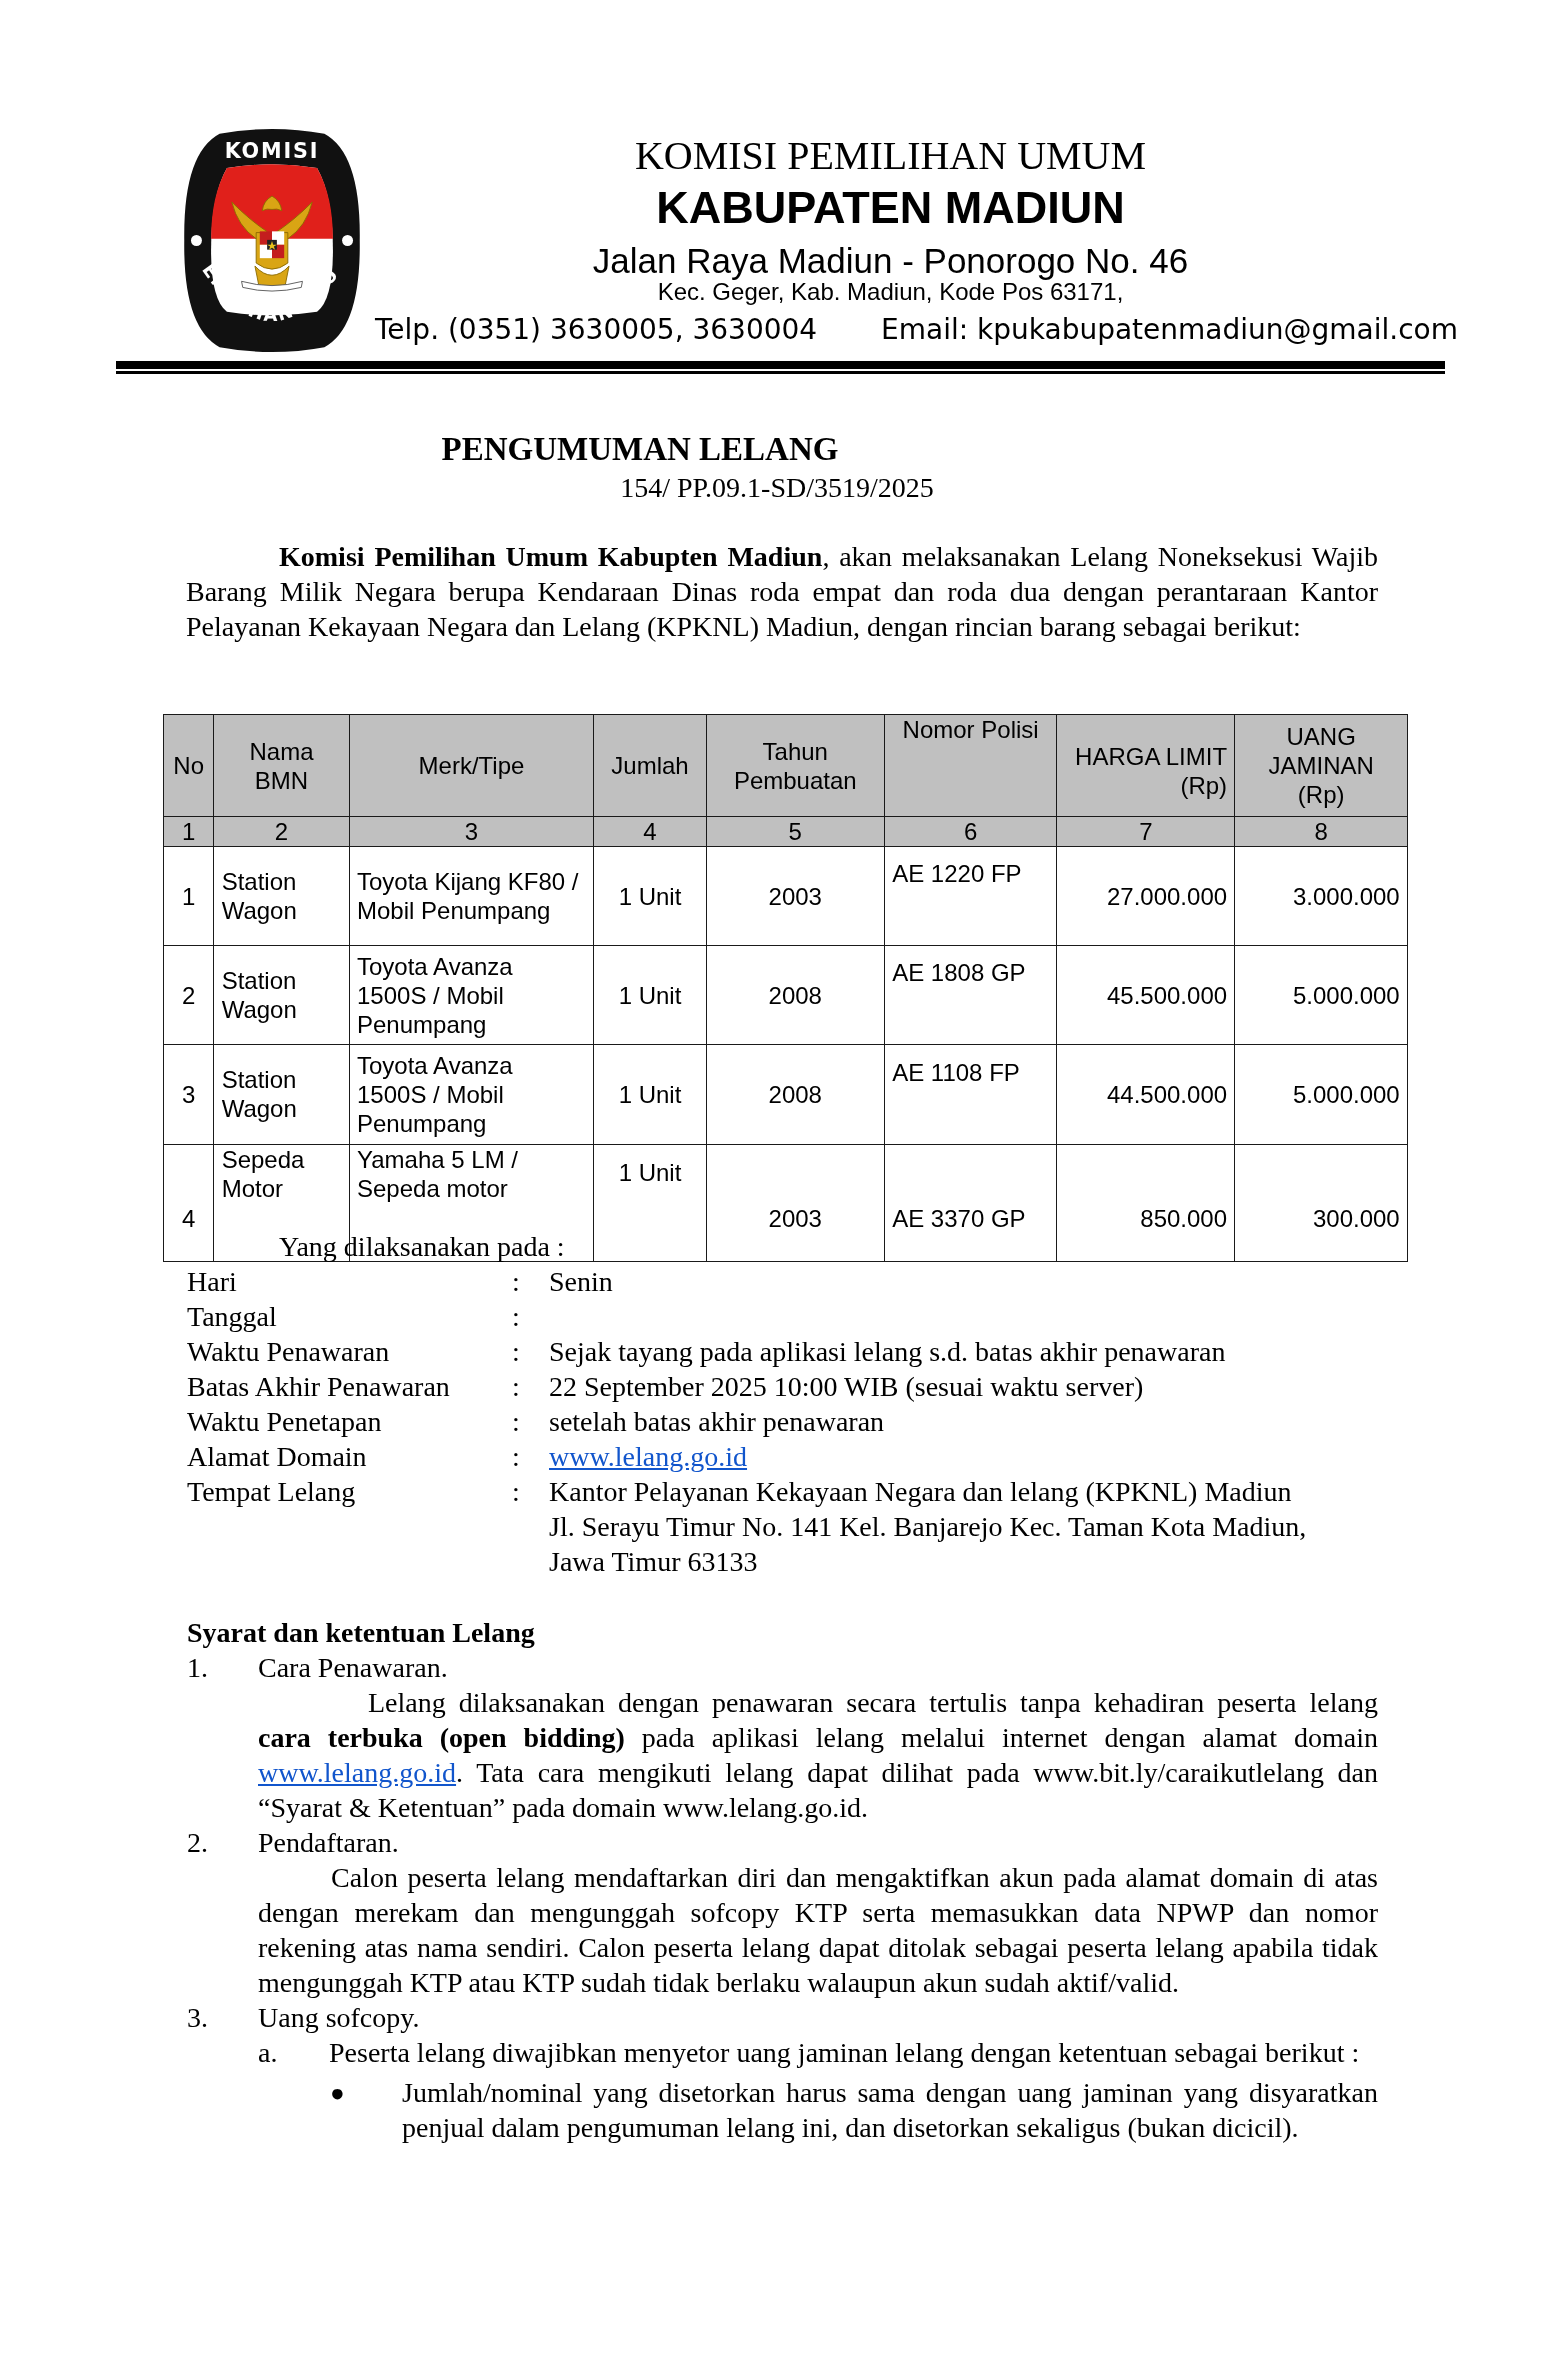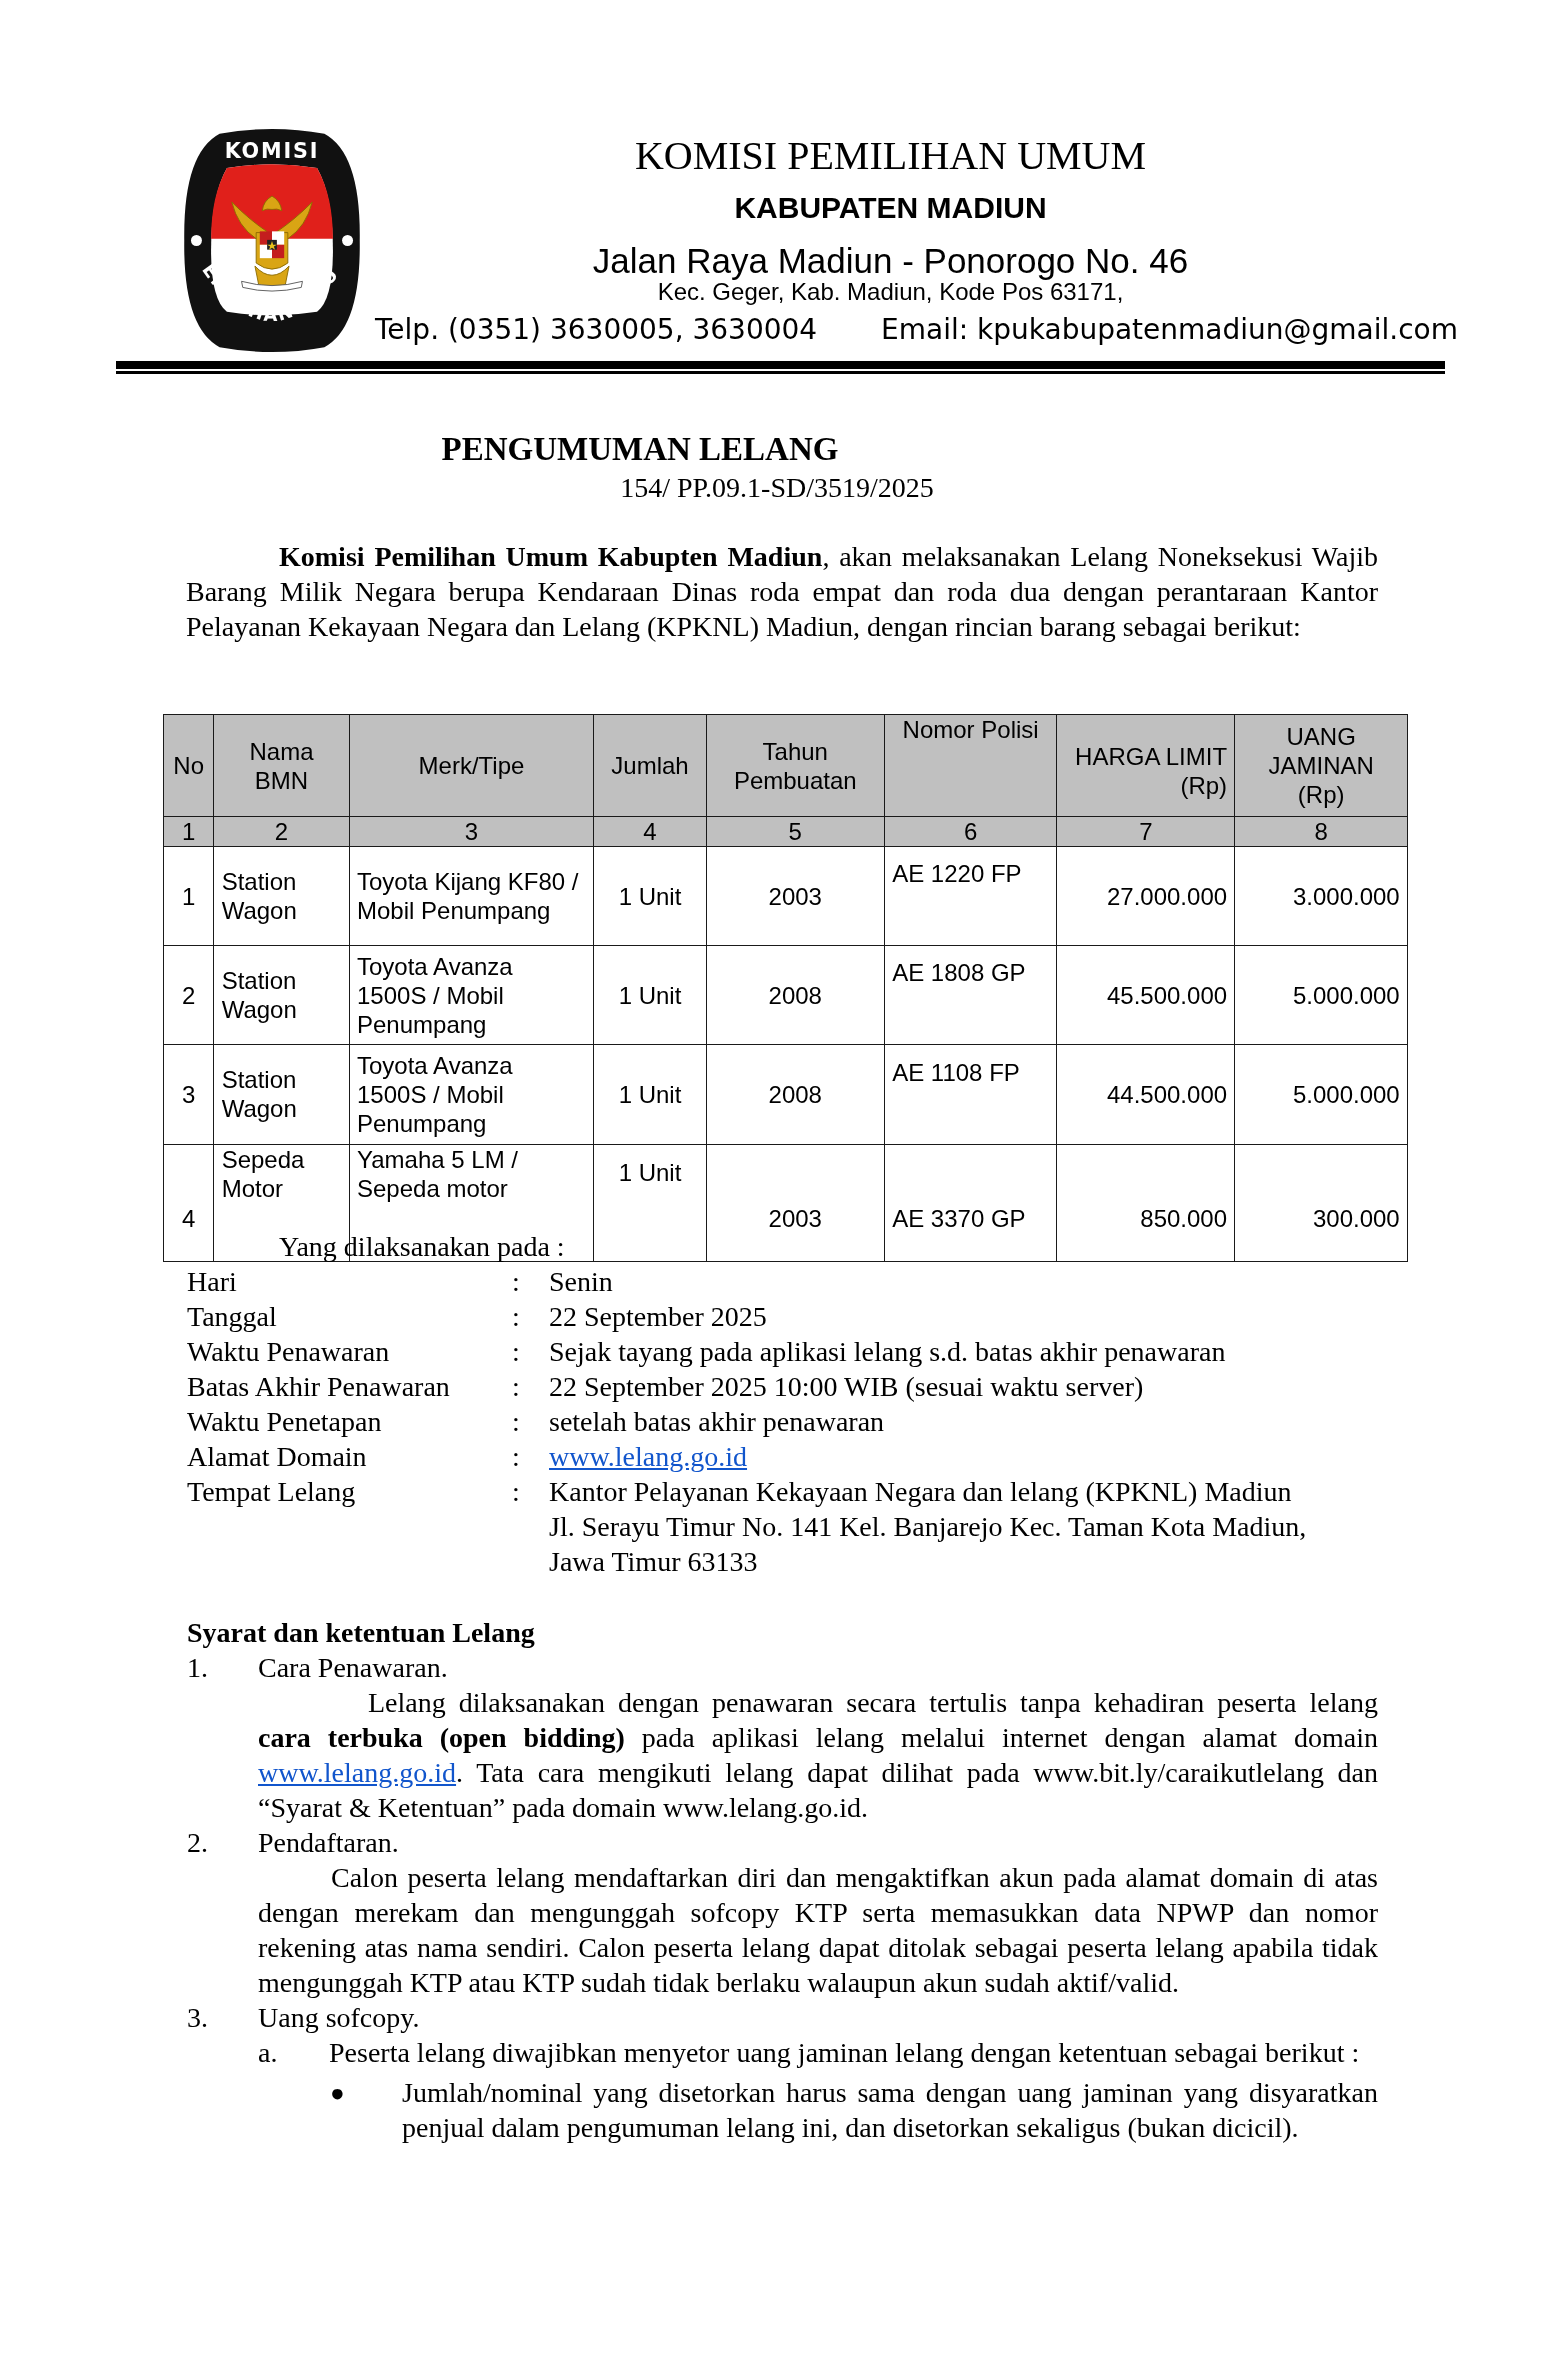--- a/index.html
+++ b/index.html
@@ -12,7 +12,7 @@
   .logo { left: 183px; top: 129px; width: 178px; height: 223px; }
   .lh-line { left: 366px; width: 1049px; text-align: center; white-space: nowrap; }
   .lh-1 { top: 133px; font-size: 40px; line-height: 46px; }
-  .lh-2 { top: 182px; font-size: 30px; line-height: 51px; font-weight: bold; }
+  .lh-2 { top: 182px; font-size: 45px; line-height: 51px; font-weight: bold; }
   .lh-3 { top: 241px; font-size: 35px; line-height: 40px; }
   .lh-4 { top: 272px; font-size: 24px; line-height: 40px; }
   .lh-contact { top: 313px; font-size: 28px; line-height: 33px; font-family: "DejaVu Sans", sans-serif; }

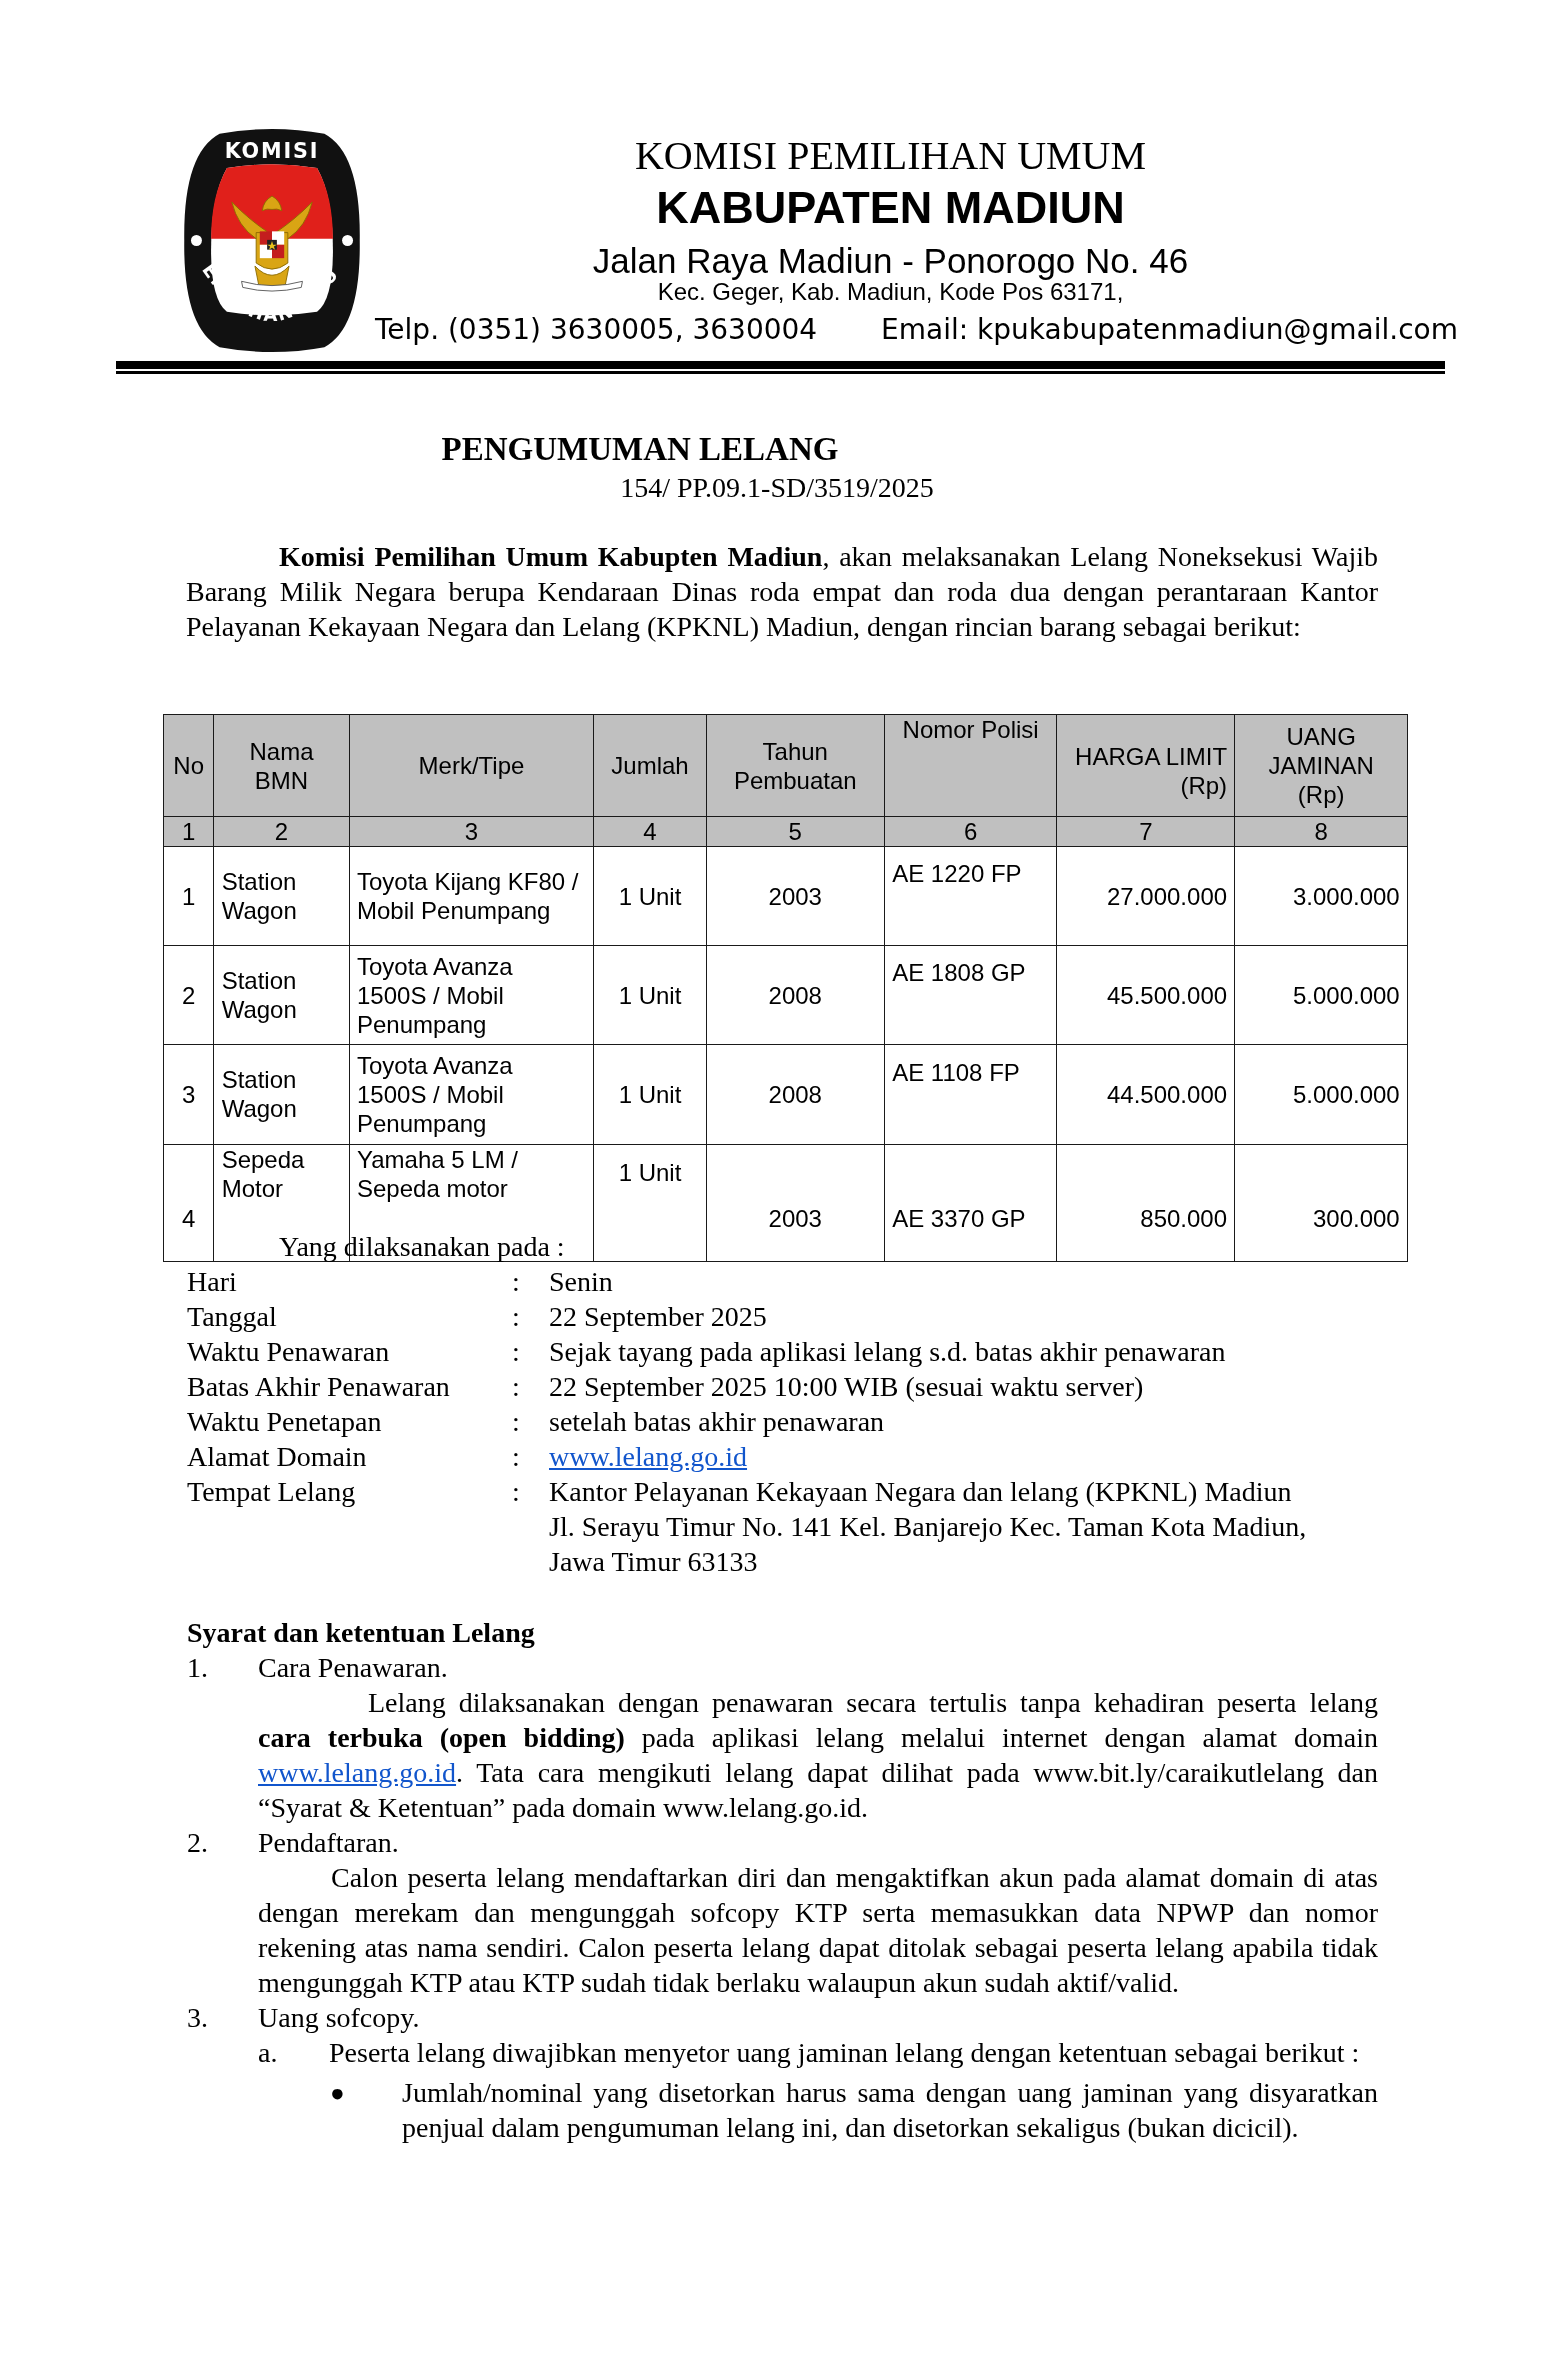--- a/index.html
+++ b/index.html
@@ -207,7 +207,6 @@
   <div class="sched-row">
     <span class="sched-label">Tanggal</span>
     <span class="sched-colon">:</span>
-    <span class="sched-value">22 September 2025</span>
   </div>
   <div class="sched-row">
     <span class="sched-label">Waktu Penawaran</span>

